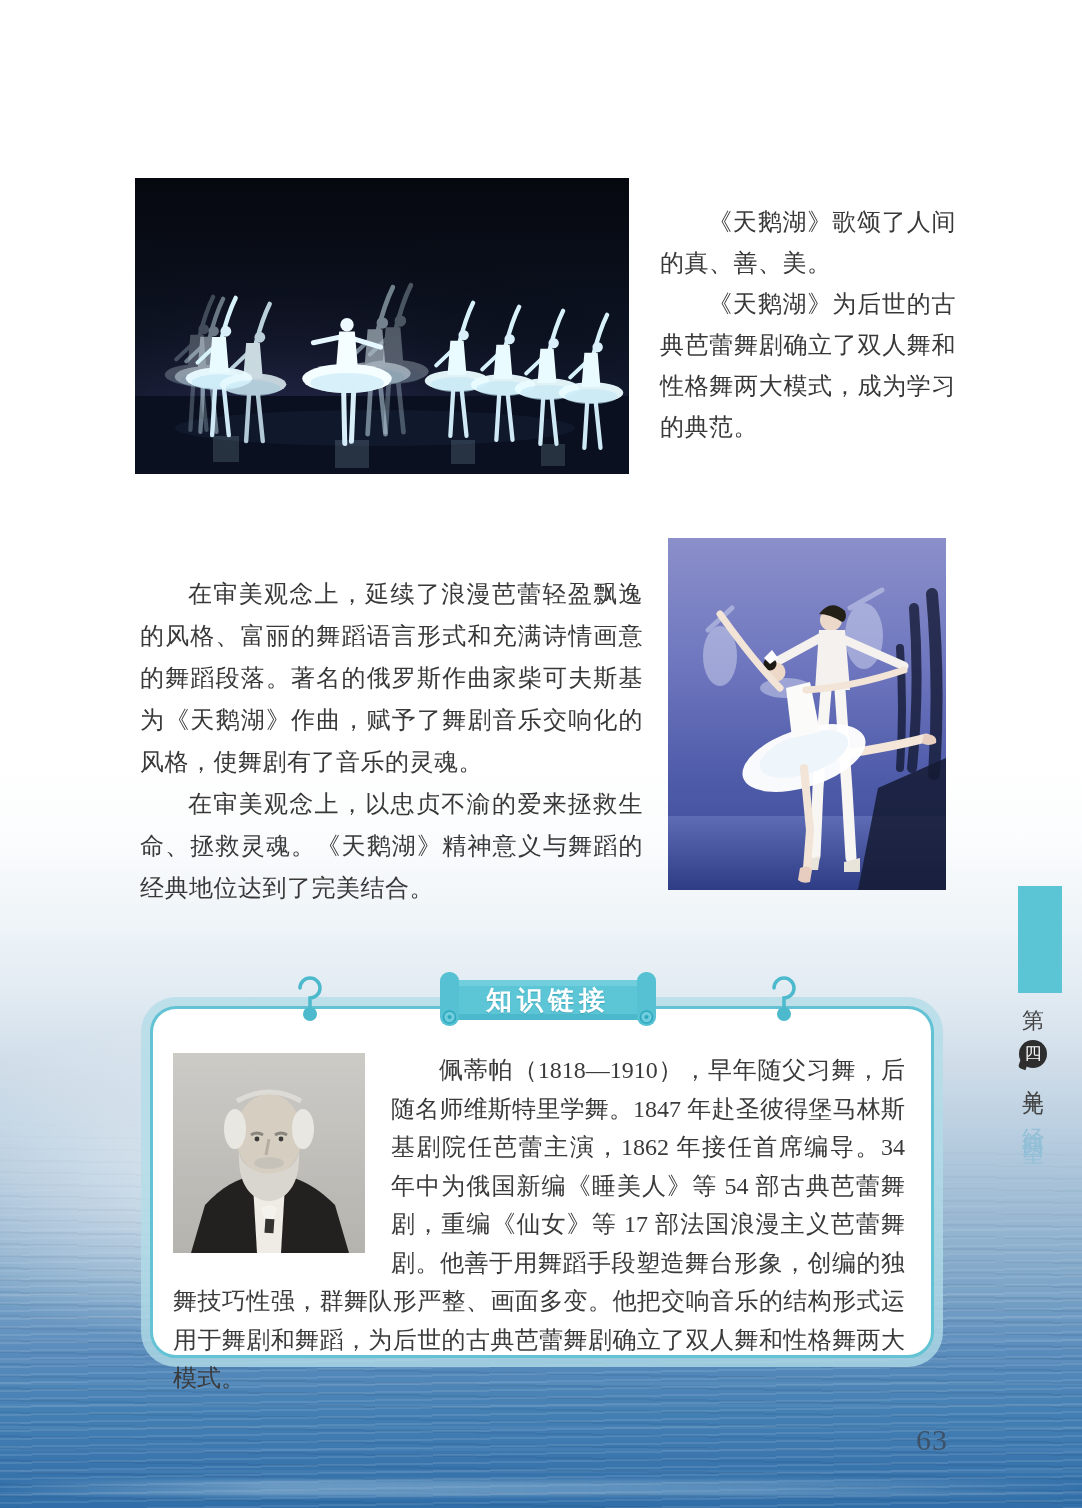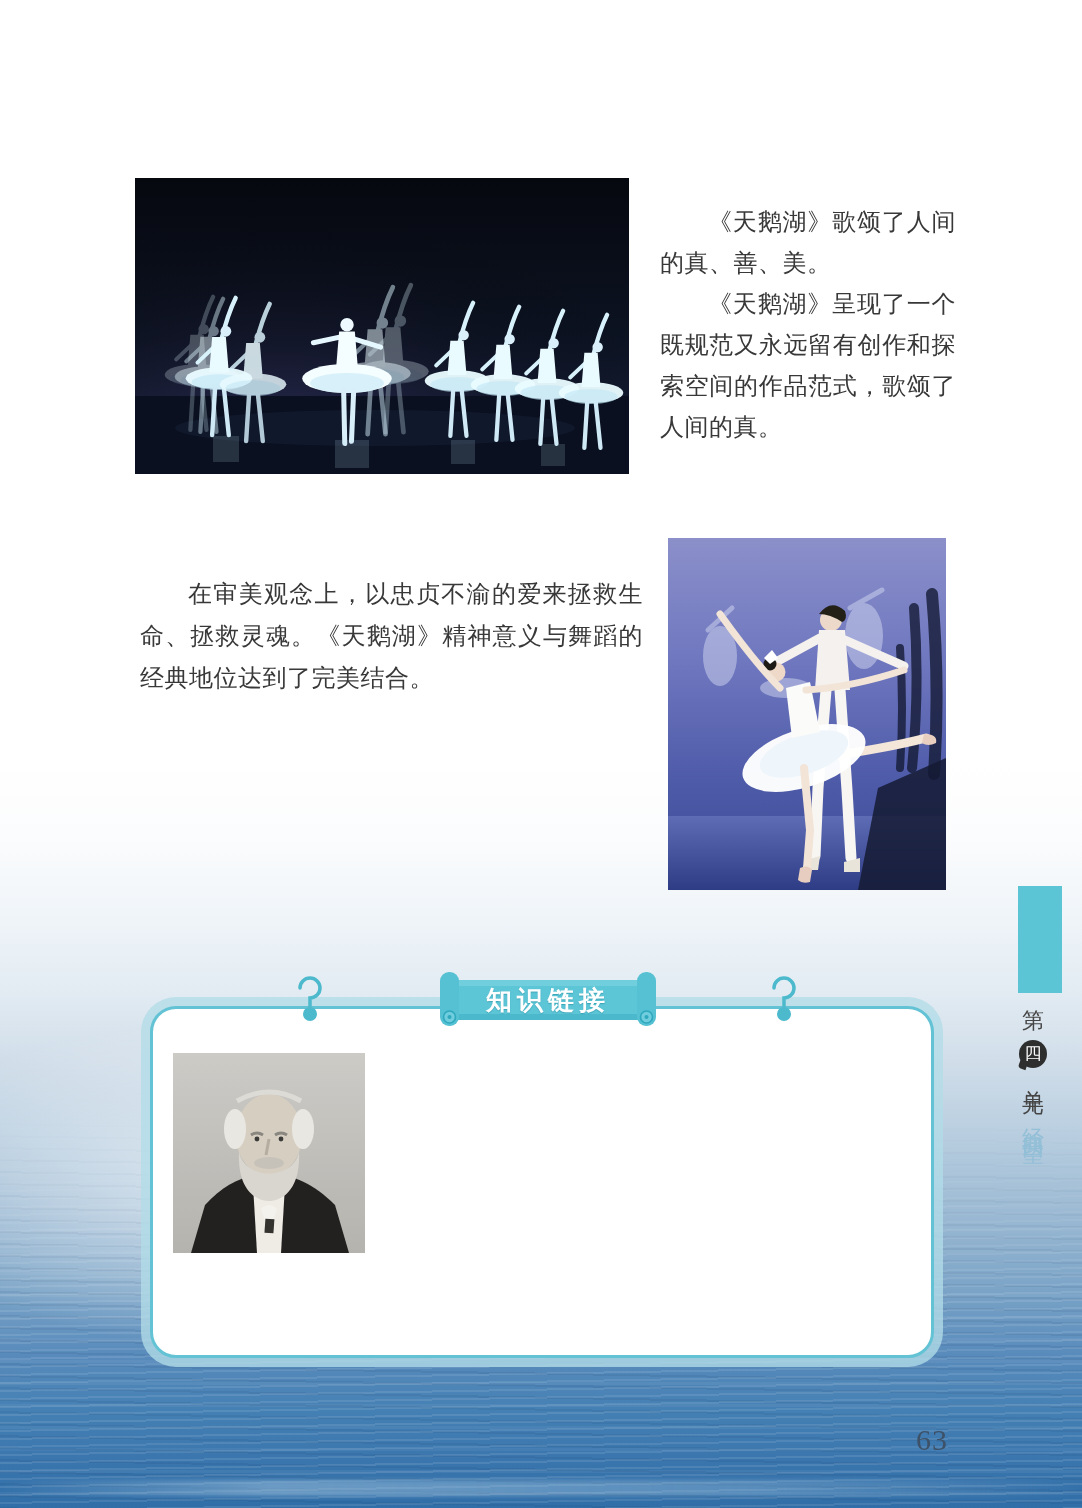--- a/index.html
+++ b/index.html
@@ -147,7 +147,7 @@
 
   <div class="cjk intro-block">
     <p>《天鹅湖》歌颂了人间的真、善、美。</p>
-    <p>《天鹅湖》呈现了一个既规范又永远留有创作和探索空间的作品范式，歌颂了人间的真。</p>
+    <p>《天鹅湖》为后世的古典芭蕾舞剧确立了双人舞和性格舞两大模式，成为学习的典范。</p>
   </div>
 
   <div class="cjk aesthetics-block">

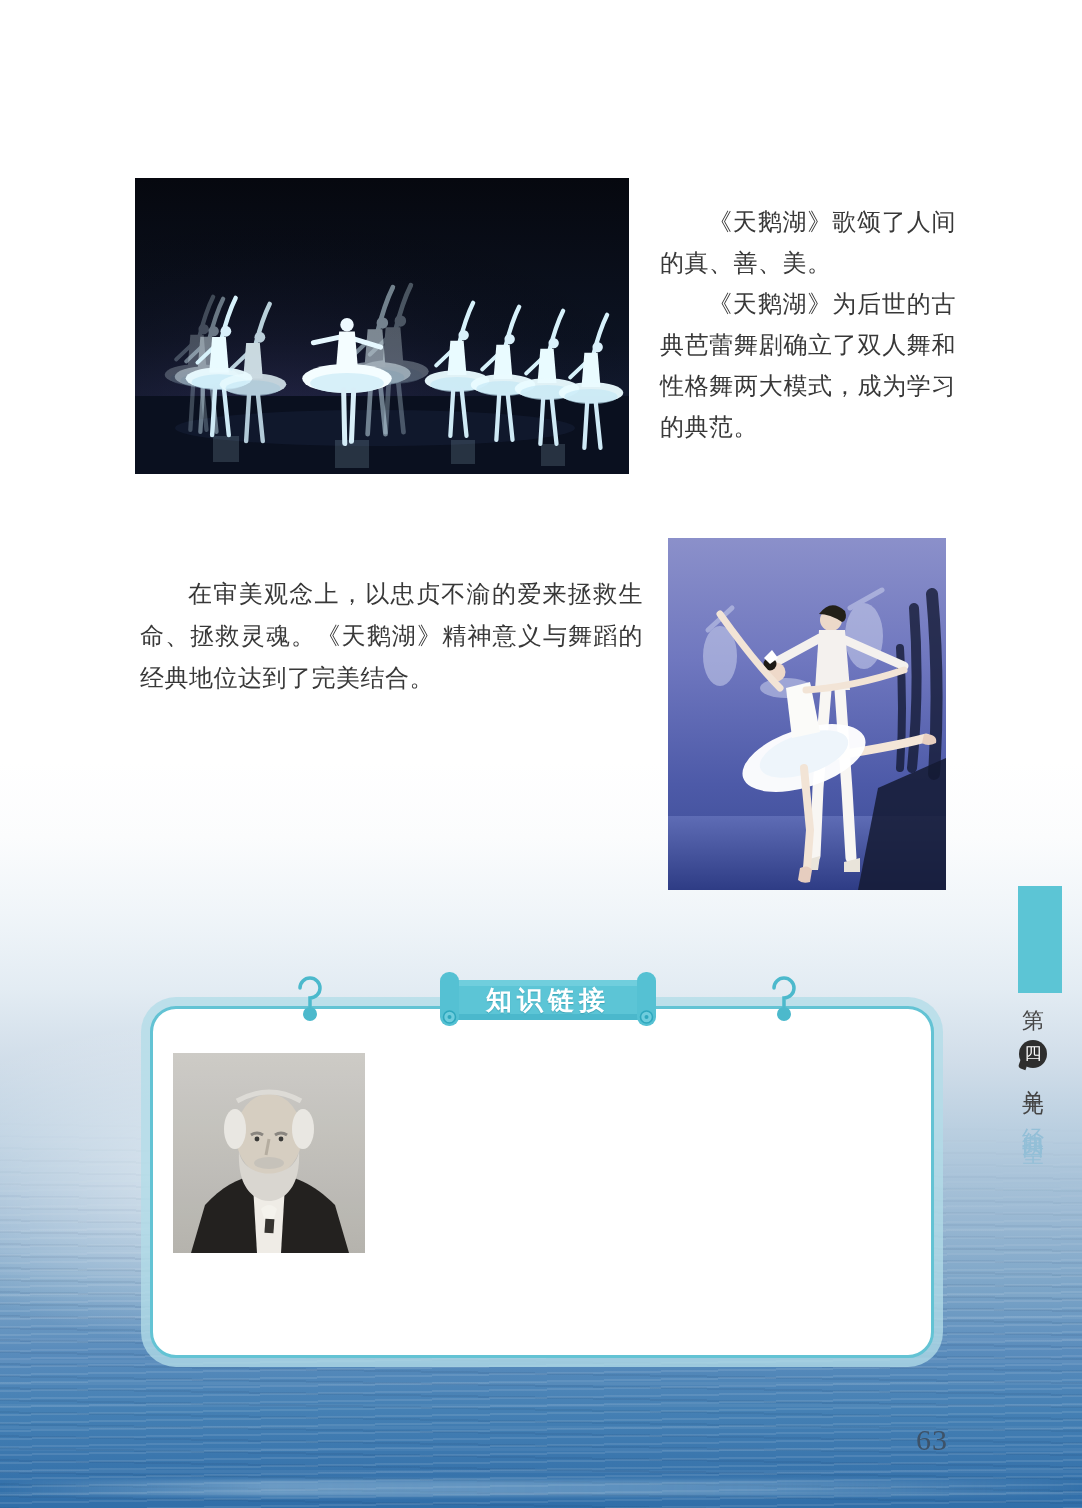--- a/index.html
+++ b/index.html
@@ -151,6 +151,7 @@
   </div>
 
   <div class="cjk aesthetics-block">
+    <p>在审美观念上，延续了浪漫芭蕾轻盈飘逸的风格、富丽的舞蹈语言形式和充满诗情画意的舞蹈段落。著名的俄罗斯作曲家柴可夫斯基为《天鹅湖》作曲，赋予了舞剧音乐交响化的风格，使舞剧有了音乐的灵魂。</p>
     <p>在审美观念上，以忠贞不渝的爱来拯救生命、拯救灵魂。《天鹅湖》精神意义与舞蹈的经典地位达到了完美结合。</p>
   </div>
 

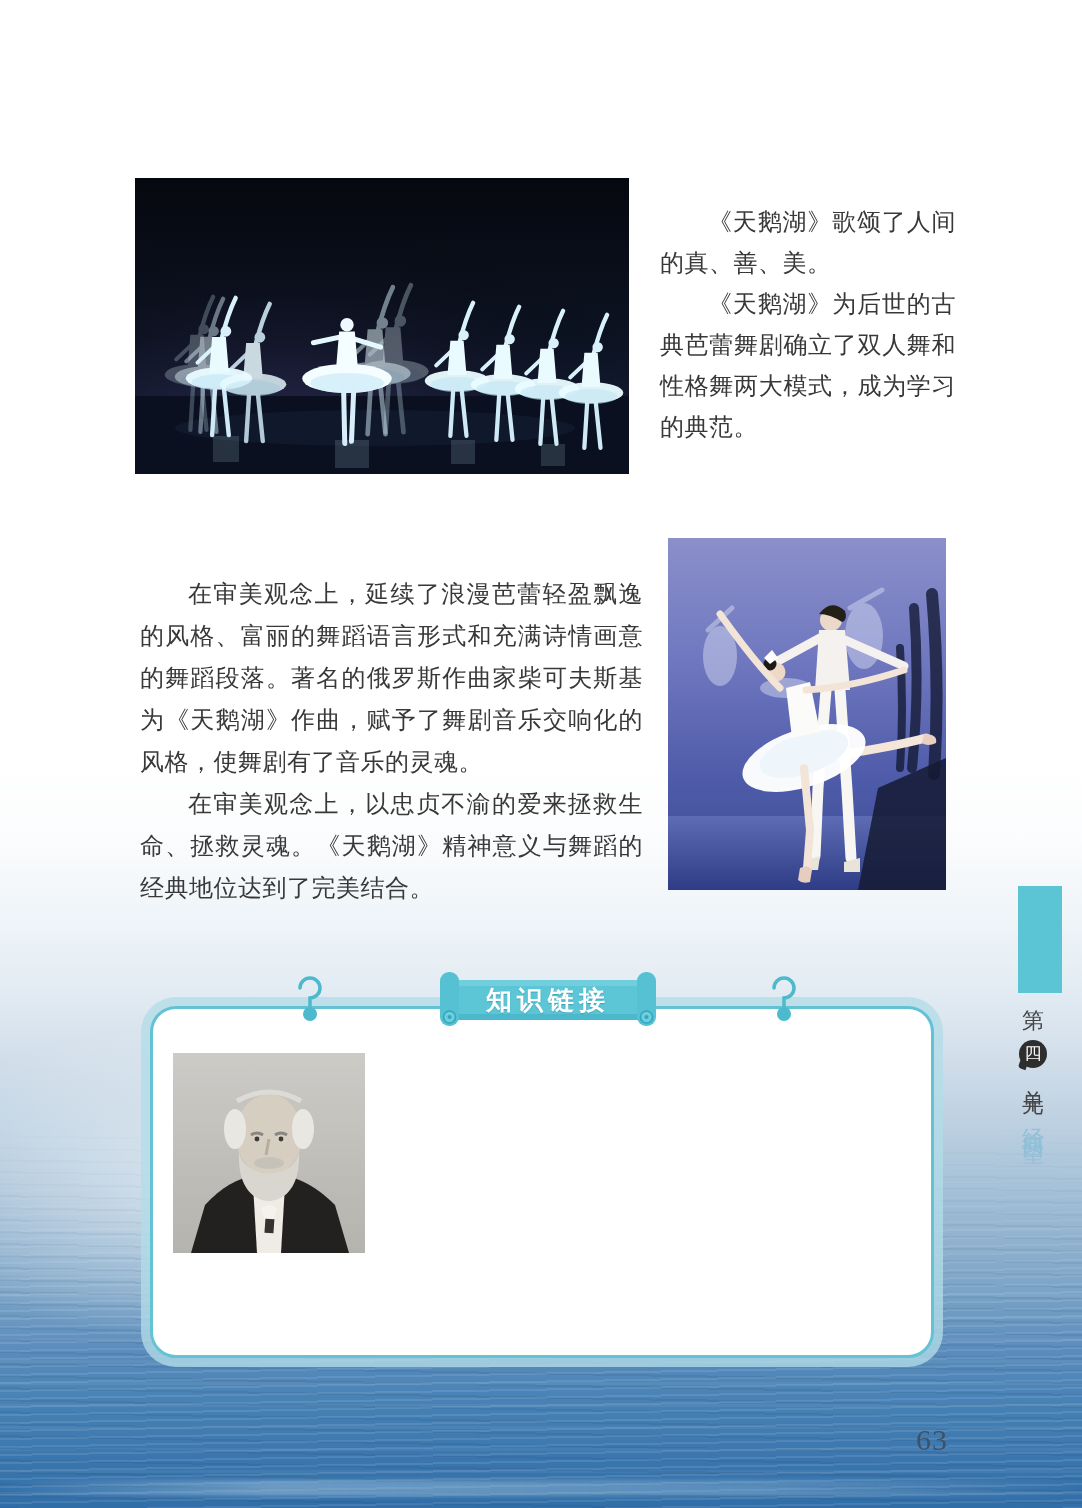--- a/index.html
+++ b/index.html
@@ -252,6 +252,7 @@
           <path d="M96,86 L93,102" stroke="#b5ada0" stroke-width="3" fill="none"></path>
         </svg>
       </div>
+      <p class="kb-text">佩蒂帕（1818—1910），早年随父习舞，后随名师维斯特里学舞。1847 年赴圣彼得堡马林斯基剧院任芭蕾主演，1862 年接任首席编导。34 年中为俄国新编《睡美人》等 54 部古典芭蕾舞剧，重编《仙女》等 17 部法国浪漫主义芭蕾舞剧。他善于用舞蹈手段塑造舞台形象，创编的独舞技巧性强，群舞队形严整、画面多变。他把交响音乐的结构形式运用于舞剧和舞蹈，为后世的古典芭蕾舞剧确立了双人舞和性格舞两大模式。</p>
     </div>
   </div>
 

